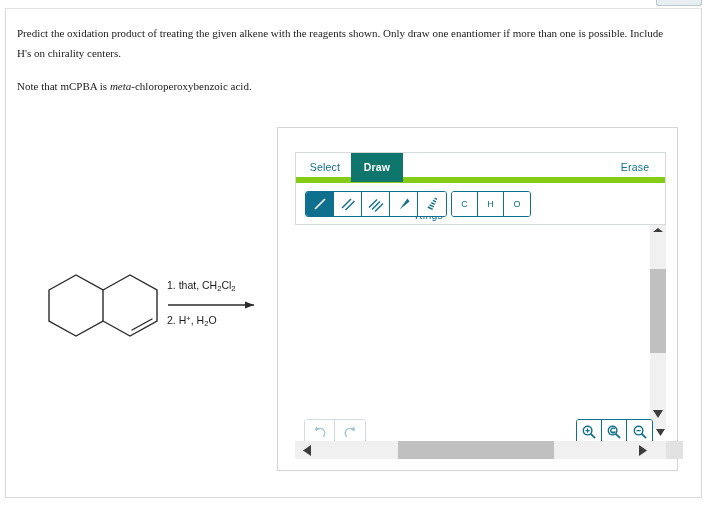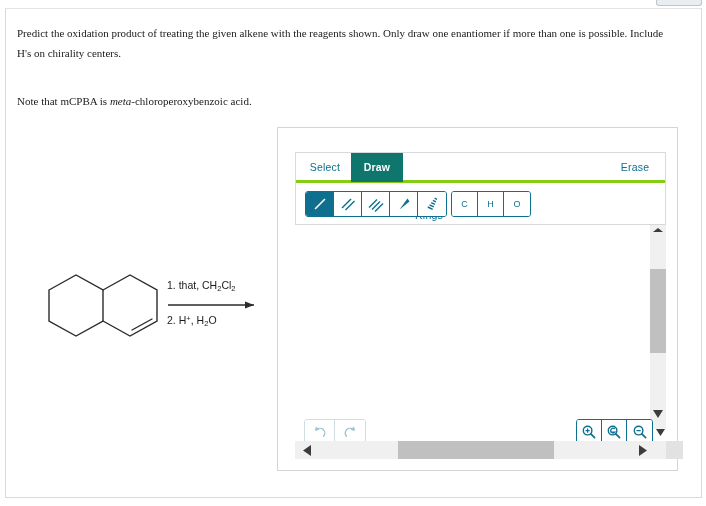--- a/index.html
+++ b/index.html
@@ -59,7 +59,7 @@
     margin: 0;
   }
   .prompt-p.second {
-    margin-top: 28px;
+    margin-top: 13px;
   }
   .ital { font-style: italic; }
 

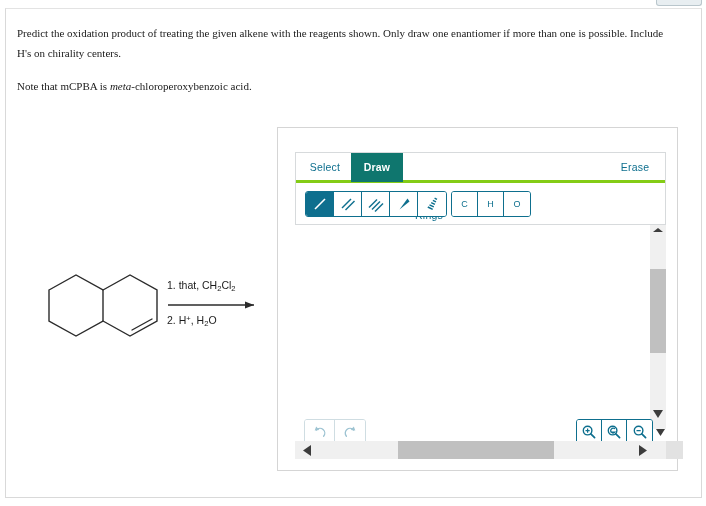--- a/index.html
+++ b/index.html
@@ -119,7 +119,7 @@
     position: absolute;
     left: 0; top: 0;
     width: 369px; height: 30px;
-    border-bottom: 3px solid #84cc16;
+    border-bottom: 6px solid #84cc16;
     box-sizing: border-box;
   }
   .tab {

